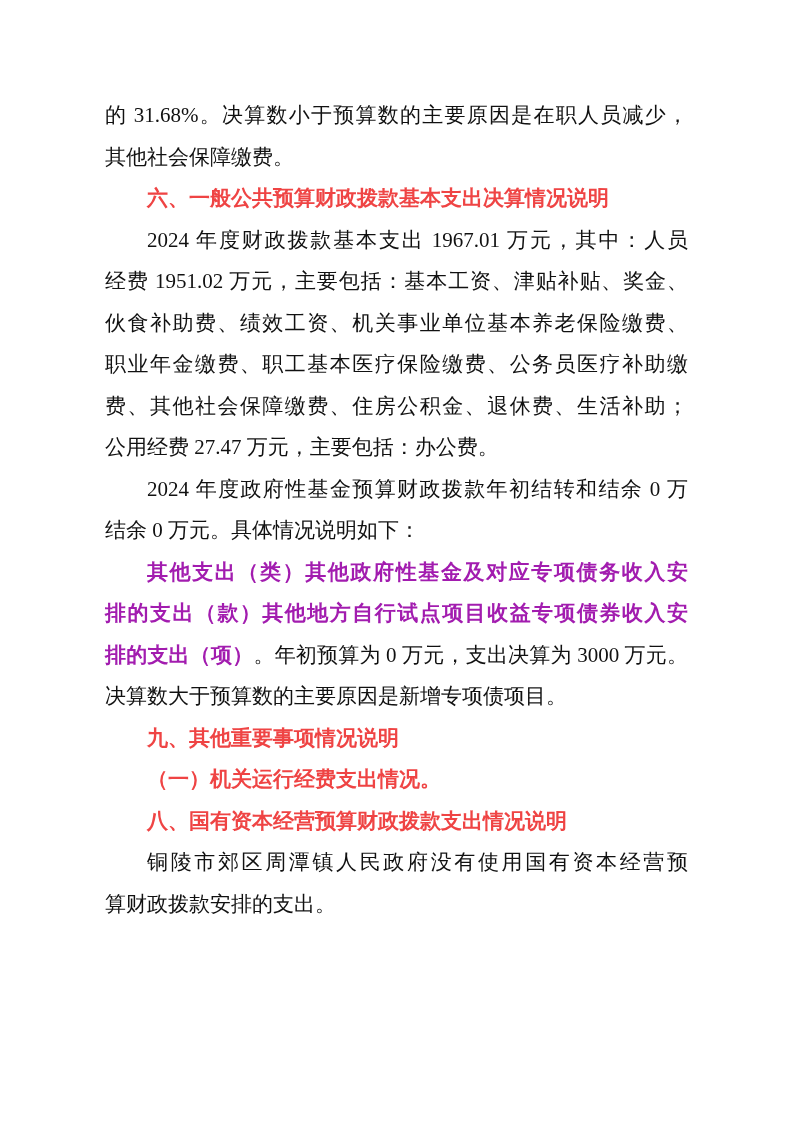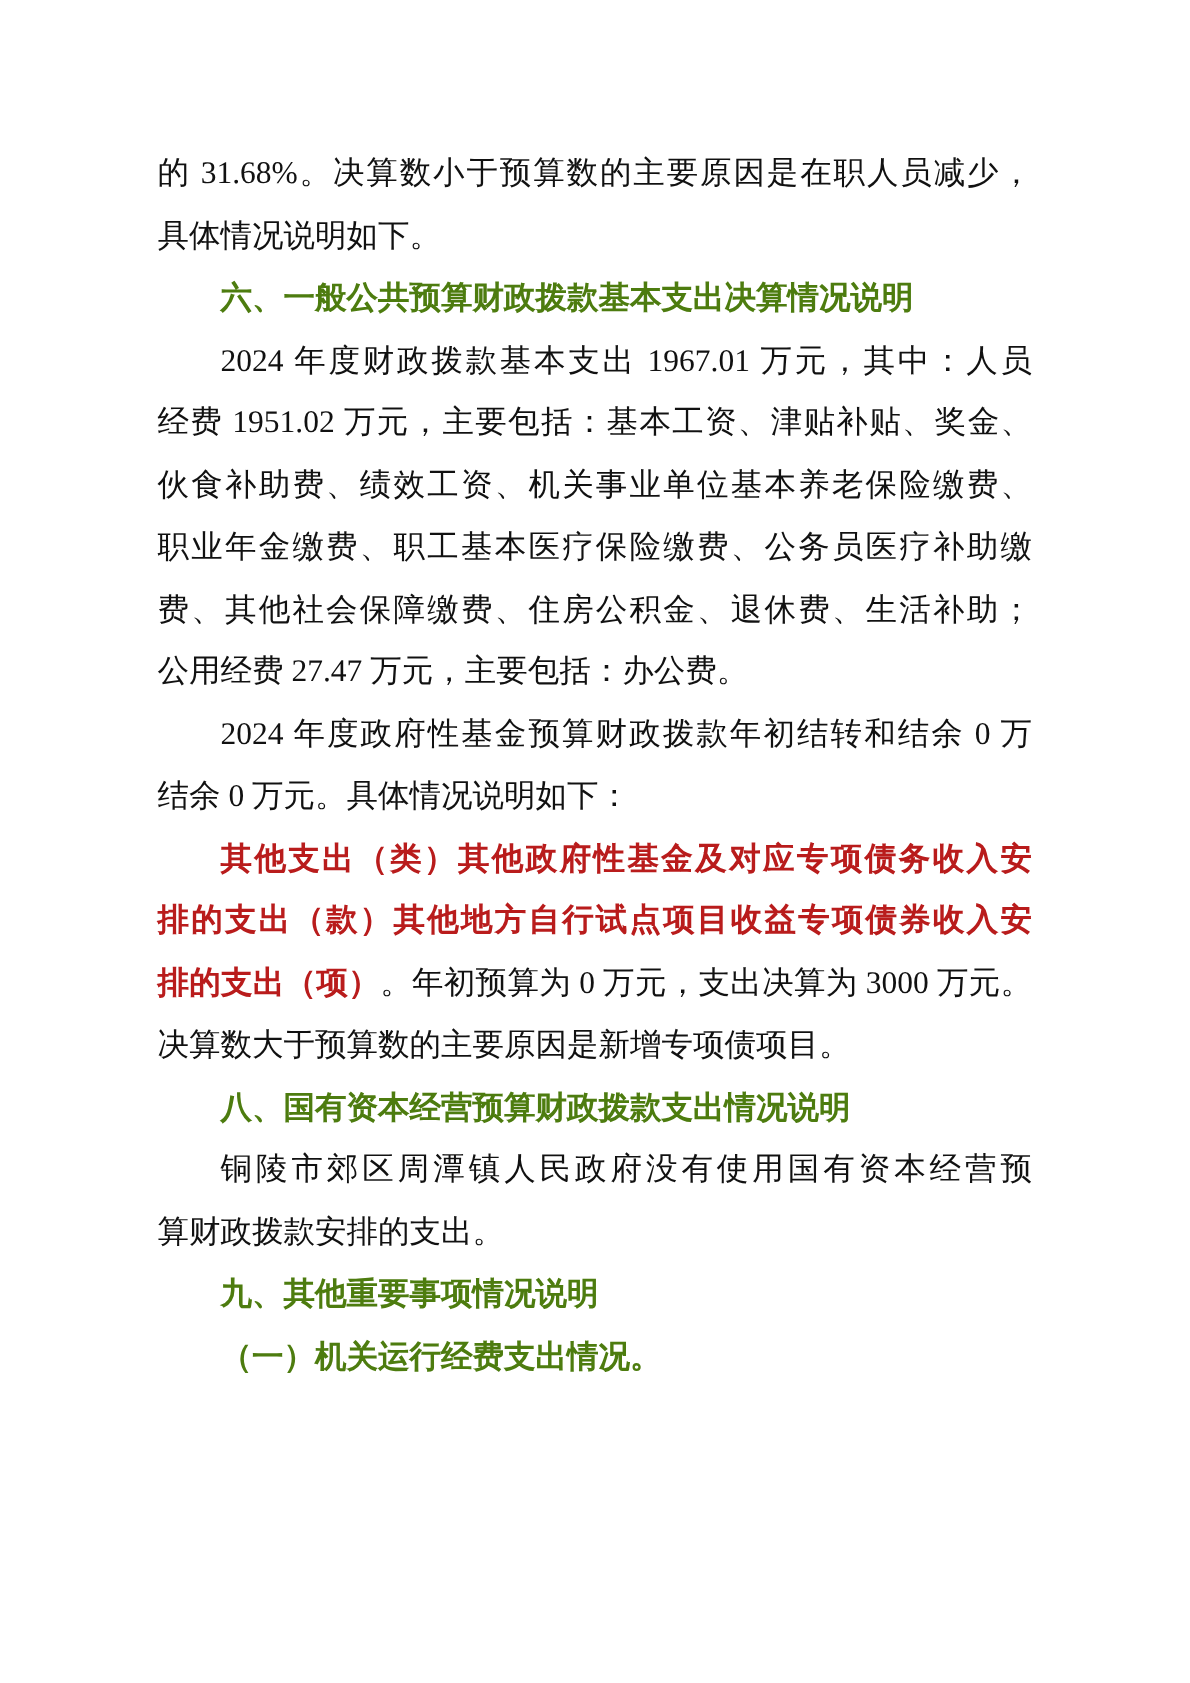--- a/index.html
+++ b/index.html
@@ -61,7 +61,7 @@
 
     <section>
       <div class="ln fill">的 31.68%。决算数小于预算数的主要原因是在职人员减少，</div>
-      <div class="ln">具体情况说明如下。</div>
+      <div class="ln">其他社会保障缴费。</div>
     </section>
 
     <section>

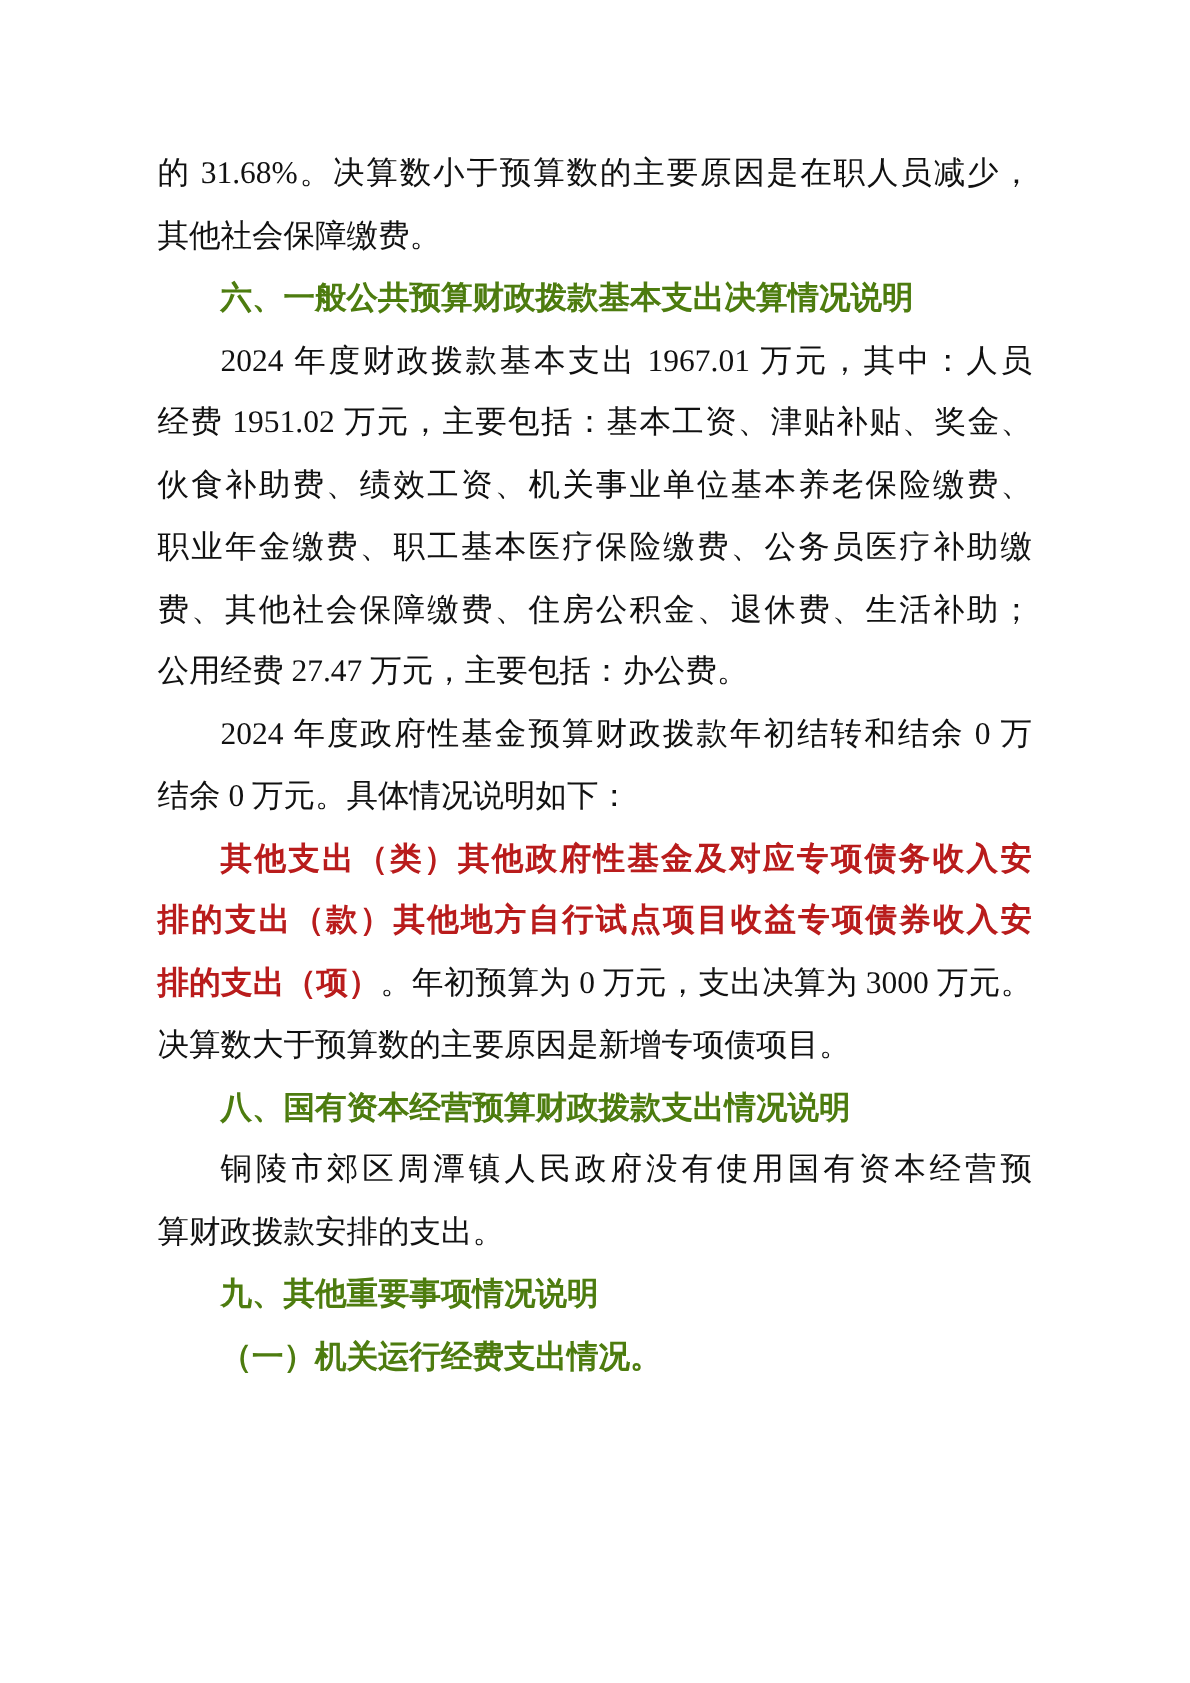--- a/index.html
+++ b/index.html
@@ -44,7 +44,7 @@
     .hd {
       font-family: "DejaVu Sans", "Liberation Sans", sans-serif;
       font-weight: 700;
-      color: #4d7c0f;
+      color: #ef4444;
     }
     
     .bold {

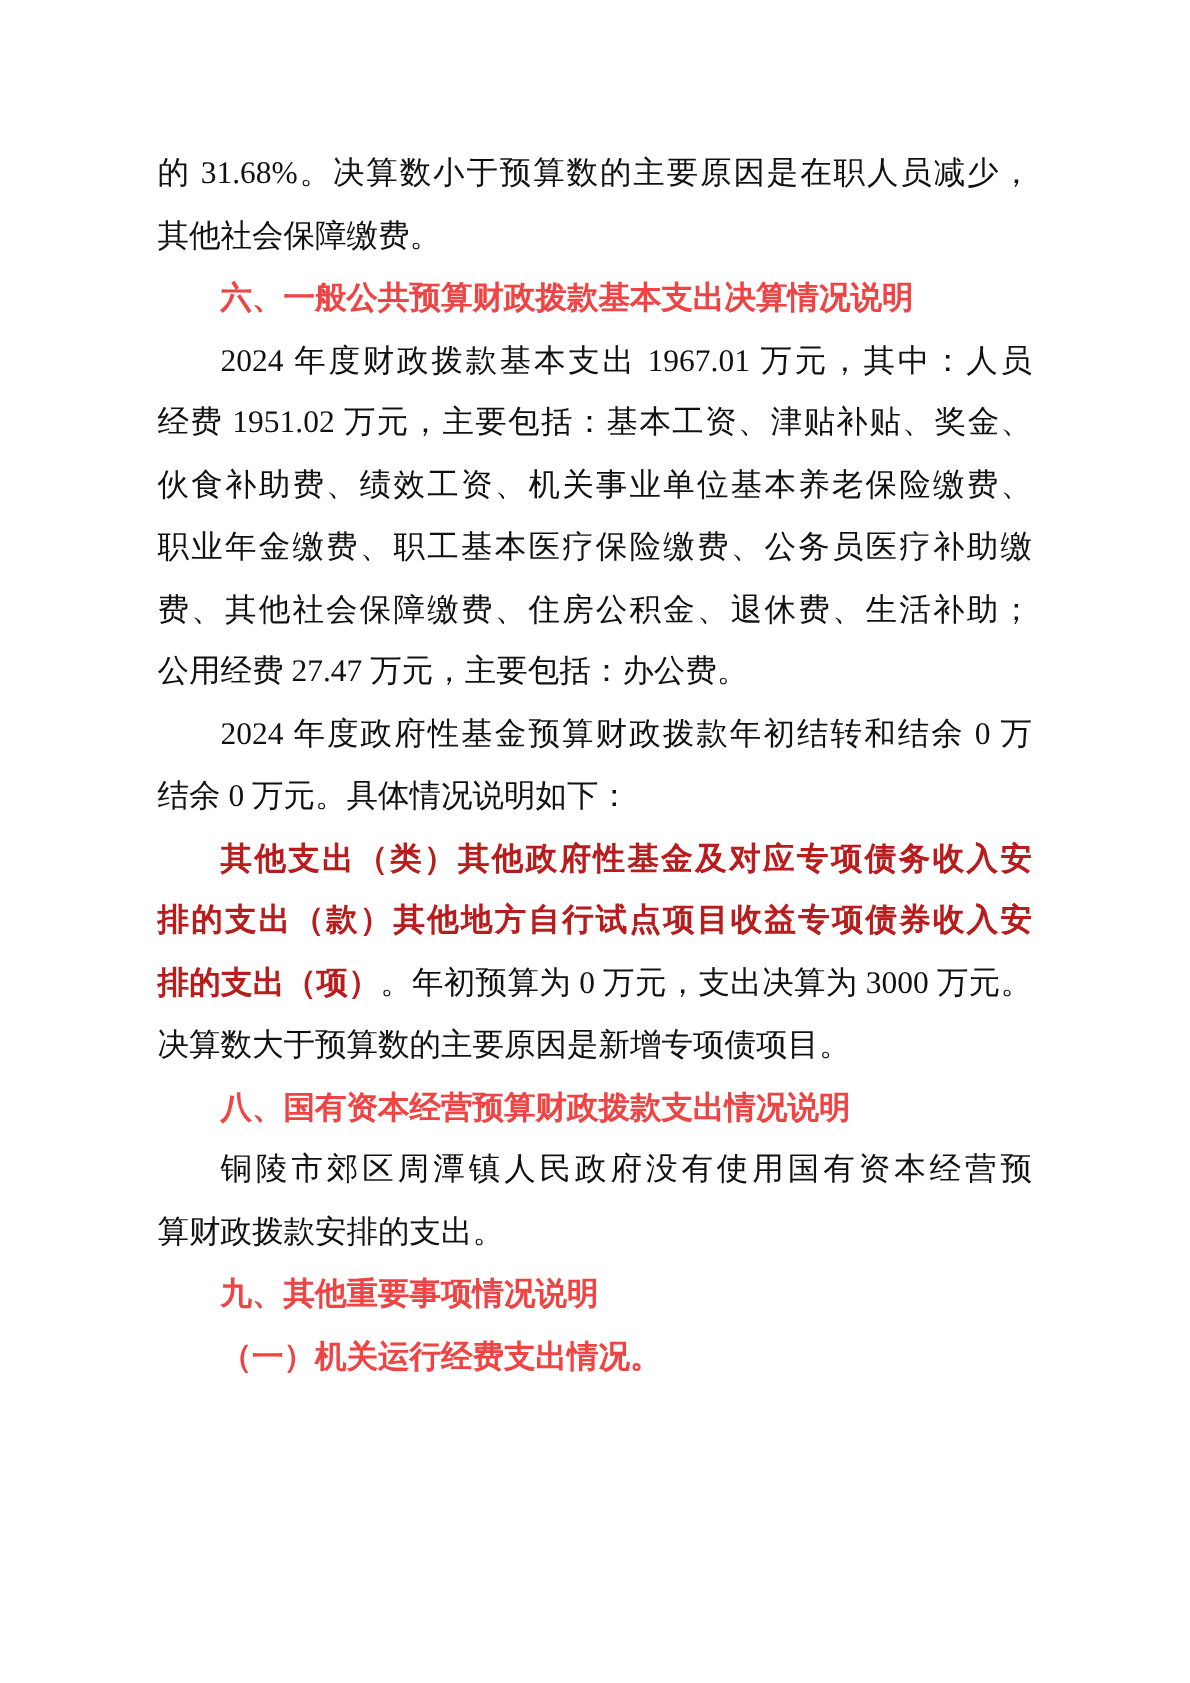--- a/index.html
+++ b/index.html
@@ -49,7 +49,7 @@
     
     .bold {
       font-weight: 700;
-      color: #b91c1c;
+      color: #a21caf;
     }
     section { margin: 0; padding: 0; }
   </style>

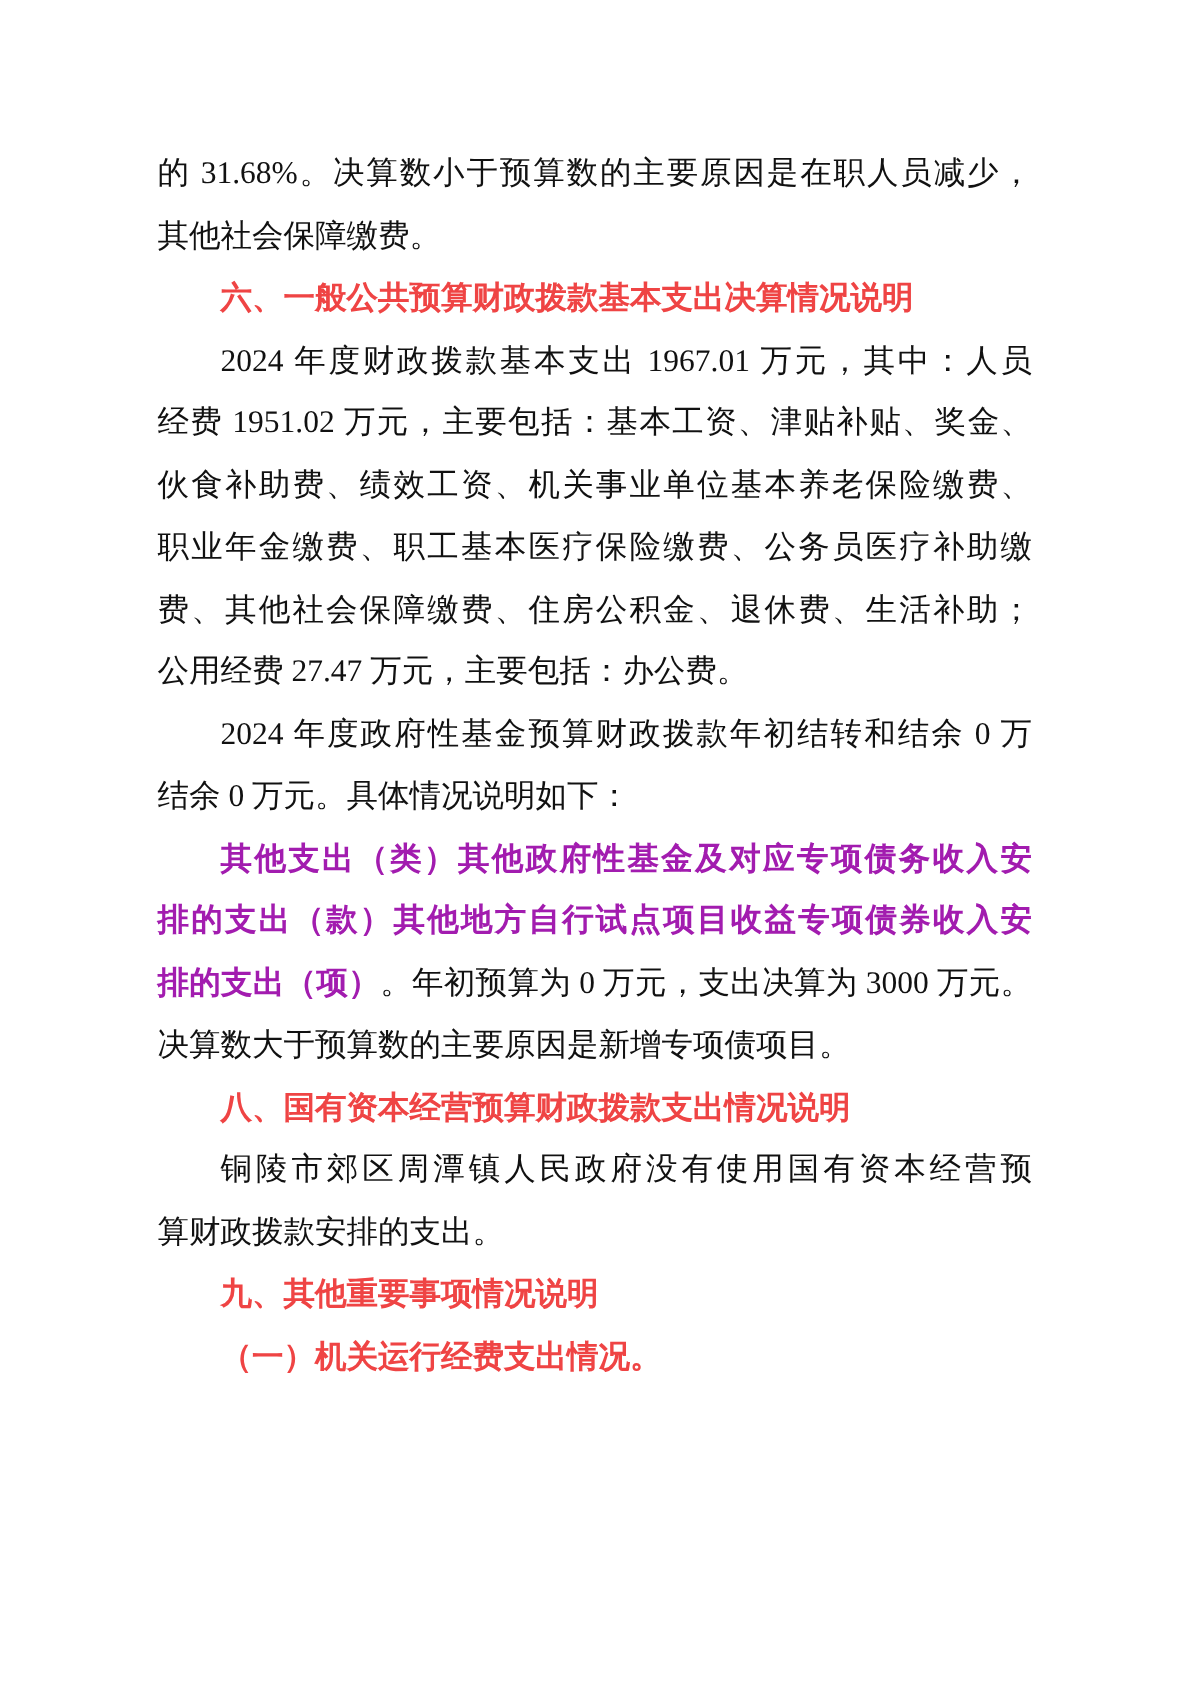--- a/index.html
+++ b/index.html
@@ -84,14 +84,14 @@
     </section>
 
     <section>
+      <div class="ln hd indent">九、其他重要事项情况说明</div>
+      <div class="ln hd indent">（一）机关运行经费支出情况。</div>
+    </section>
+
+    <section>
       <div class="ln hd indent">八、国有资本经营预算财政拨款支出情况说明</div>
       <div class="ln fill indent">铜陵市郊区周潭镇人民政府没有使用国有资本经营预</div>
       <div class="ln">算财政拨款安排的支出。</div>
-    </section>
-
-    <section>
-      <div class="ln hd indent">九、其他重要事项情况说明</div>
-      <div class="ln hd indent">（一）机关运行经费支出情况。</div>
     </section>
 
   </div>

